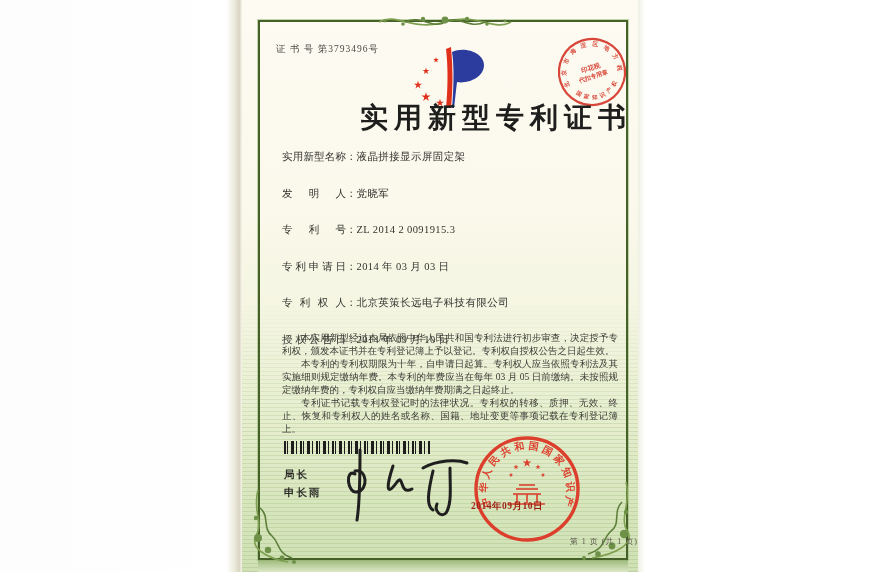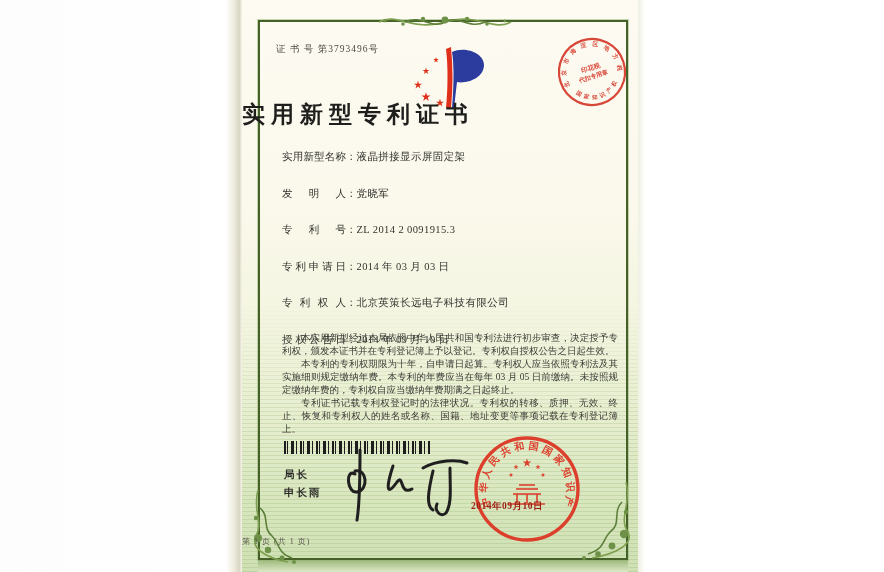--- a/index.html
+++ b/index.html
@@ -37,7 +37,7 @@
   .below-border{left:16px;right:10px;top:560px;height:12px;
     background:linear-gradient(180deg,#9db97b,#dce8c7);}
   .cert-no{left:34px;top:43px;font-size:9.5px;color:#4a4a45;letter-spacing:1px;}
-  .title{left:0;right:6px;top:99px;text-align:left;font-size:23px;font-weight:bold;
+  .title{left:0;right:6px;top:99px;text-align:right;font-size:28px;font-weight:bold;
     color:#1e1e1c;letter-spacing:6px;}
   .fields{left:40px;top:150px;width:330px;position:absolute;}
   .field-row{position:static;display:block;margin-bottom:22.5px;font-size:10.5px;color:#33332f;white-space:nowrap;}

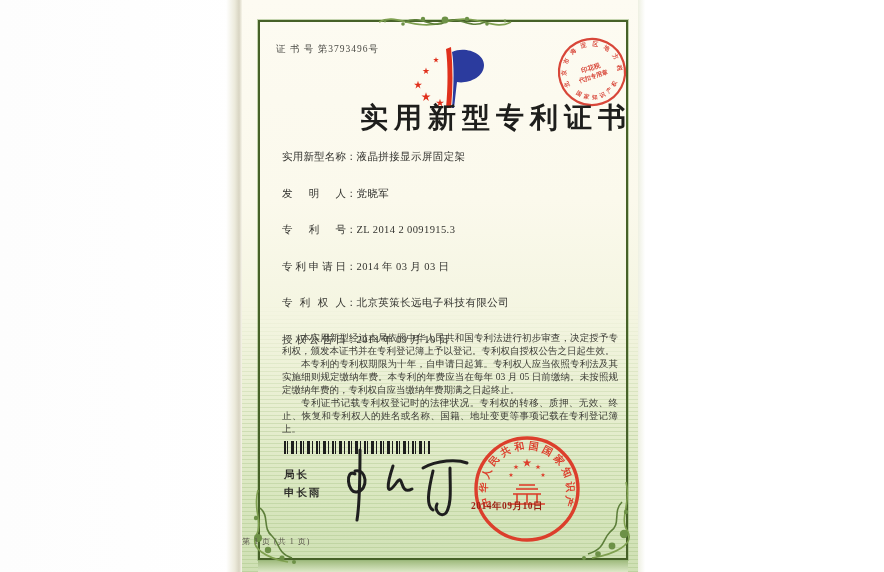--- a/index.html
+++ b/index.html
@@ -55,7 +55,7 @@
   .main-seal{left:229px;top:433px;}
   .seal-date{left:229px;top:500px;width:112px;font-size:9.5px;font-weight:bold;
     color:#9c1f12;letter-spacing:0.5px;z-index:3;}
-  .footer{left:0;right:0;top:536px;text-align:left;font-size:8px;color:#5a554c;letter-spacing:1px;}
+  .footer{left:12px;right:0;top:536px;text-align:right;font-size:8px;color:#5a554c;letter-spacing:1px;}
   .ornament-top{left:135px;top:9px;}
   .ornament-bl{left:6px;top:488px;}
   .ornament-br{left:322px;top:482px;}

